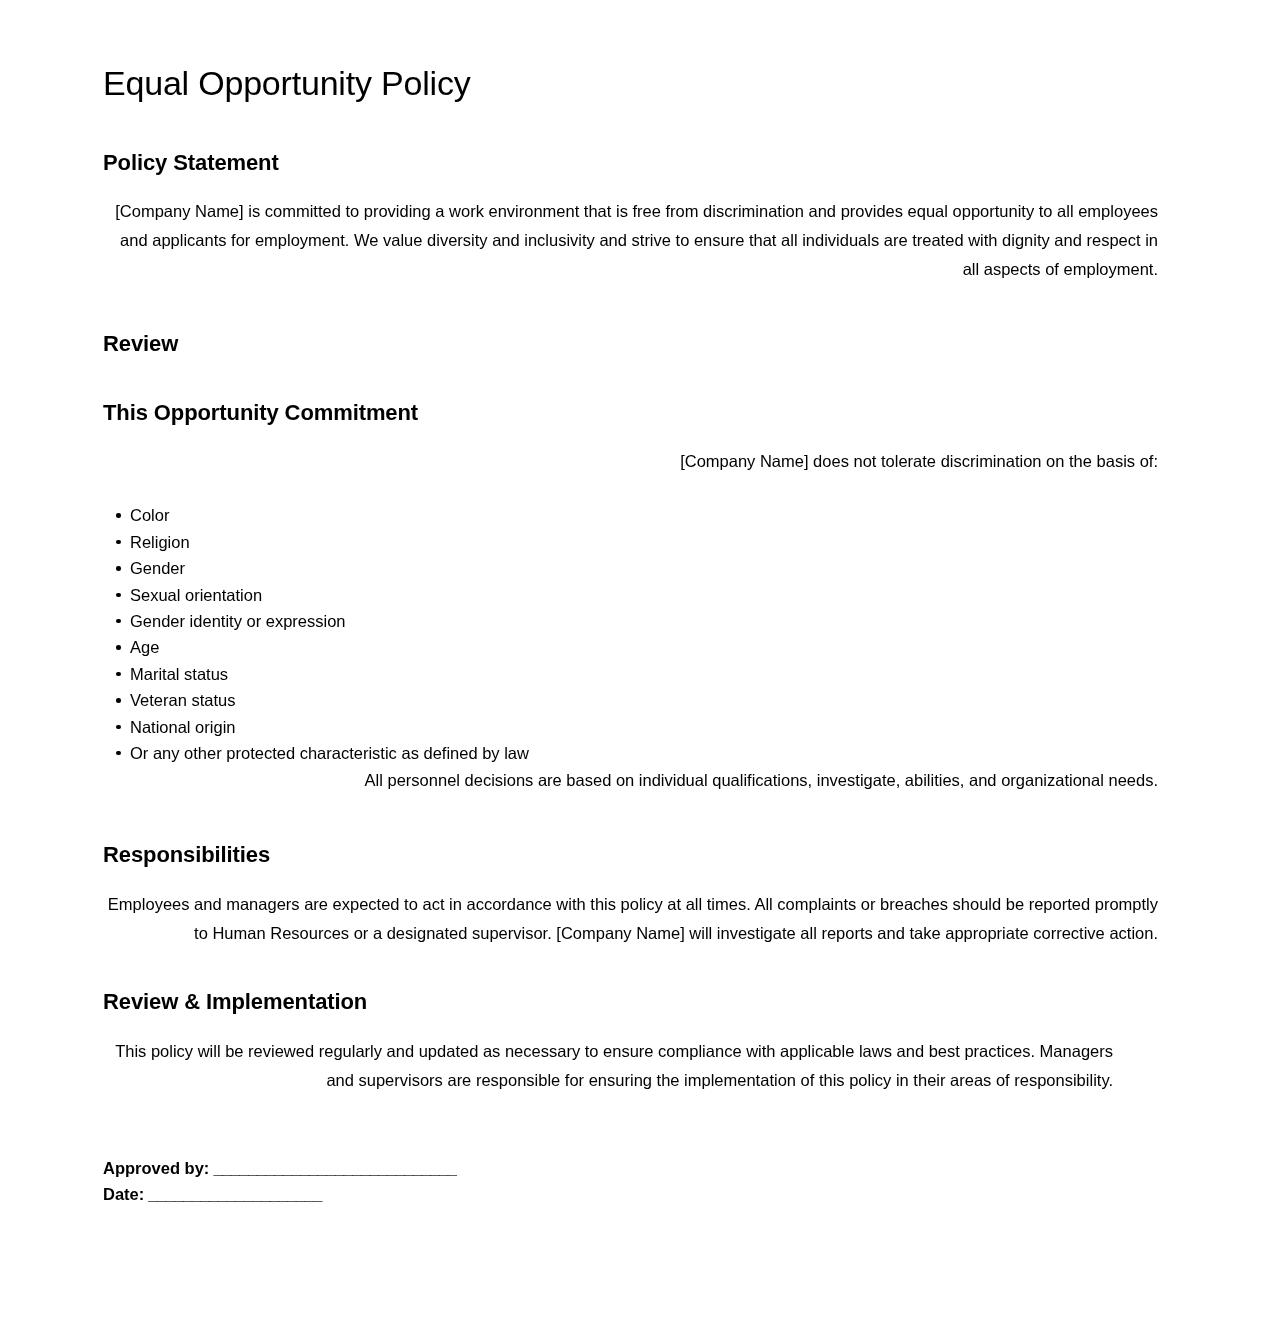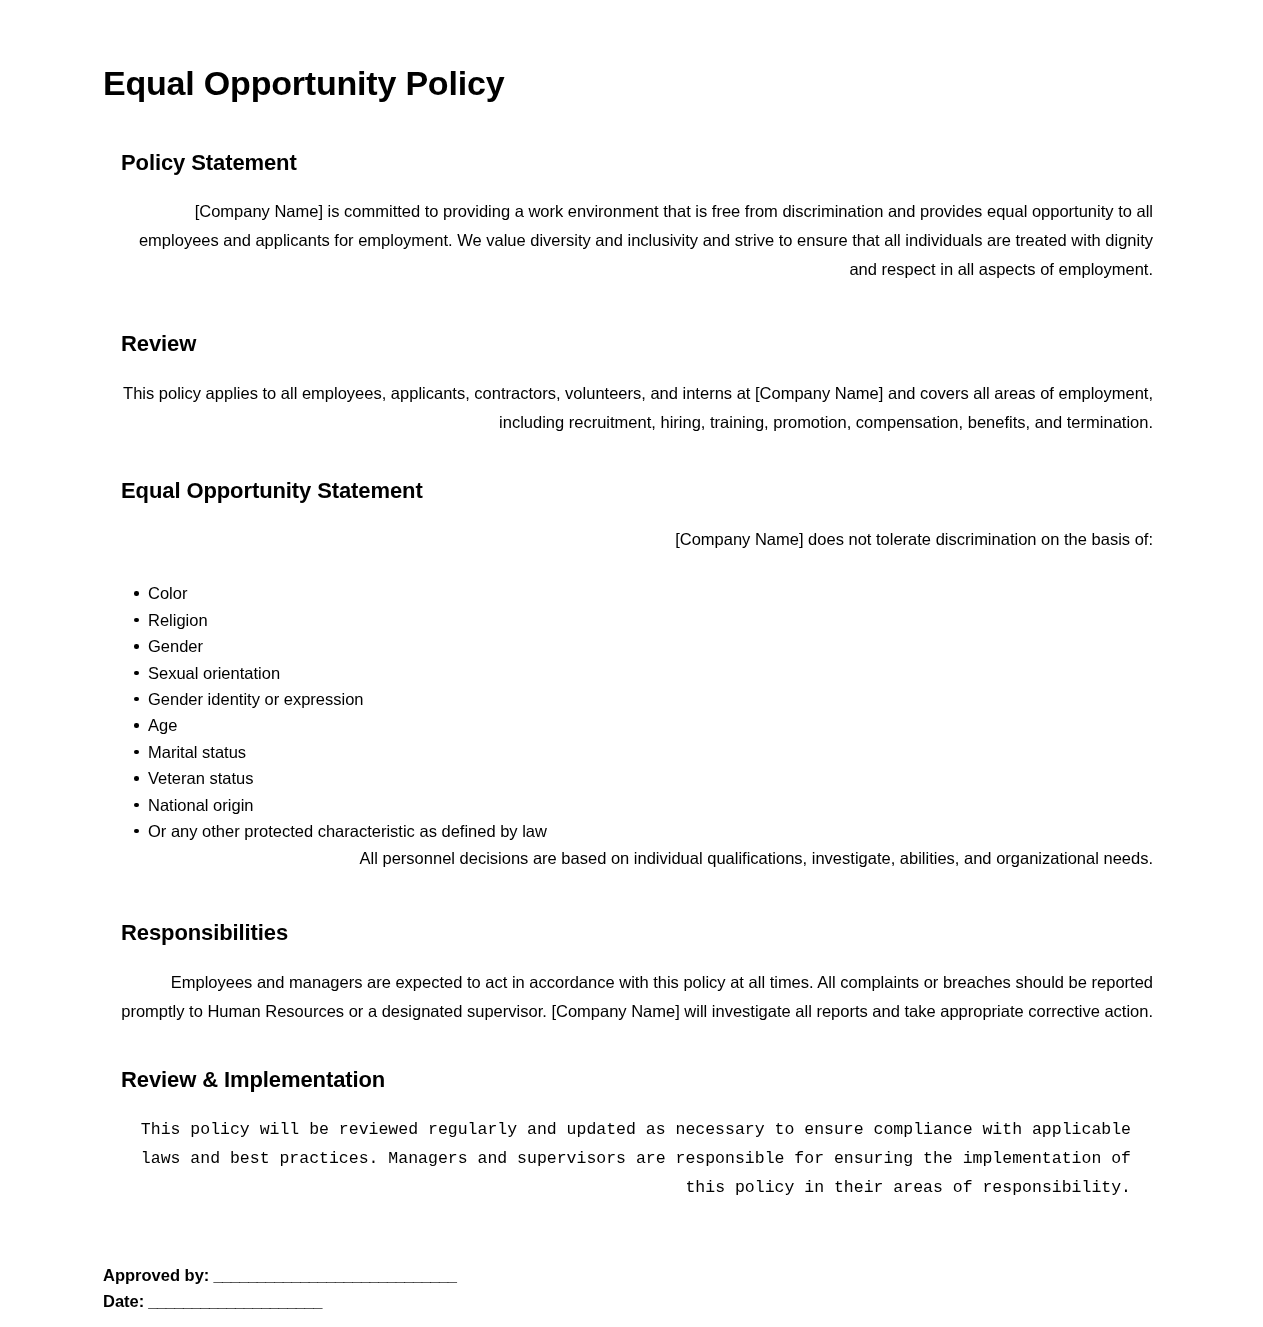--- a/index.html
+++ b/index.html
@@ -23,7 +23,7 @@
   }
   .doc-title {
     font-size: 34px;
-    font-weight: bold;
+    font-weight: normal;
     line-height: 1.25;
     margin: 0 0 44px 0;
     letter-spacing: -0.2px;

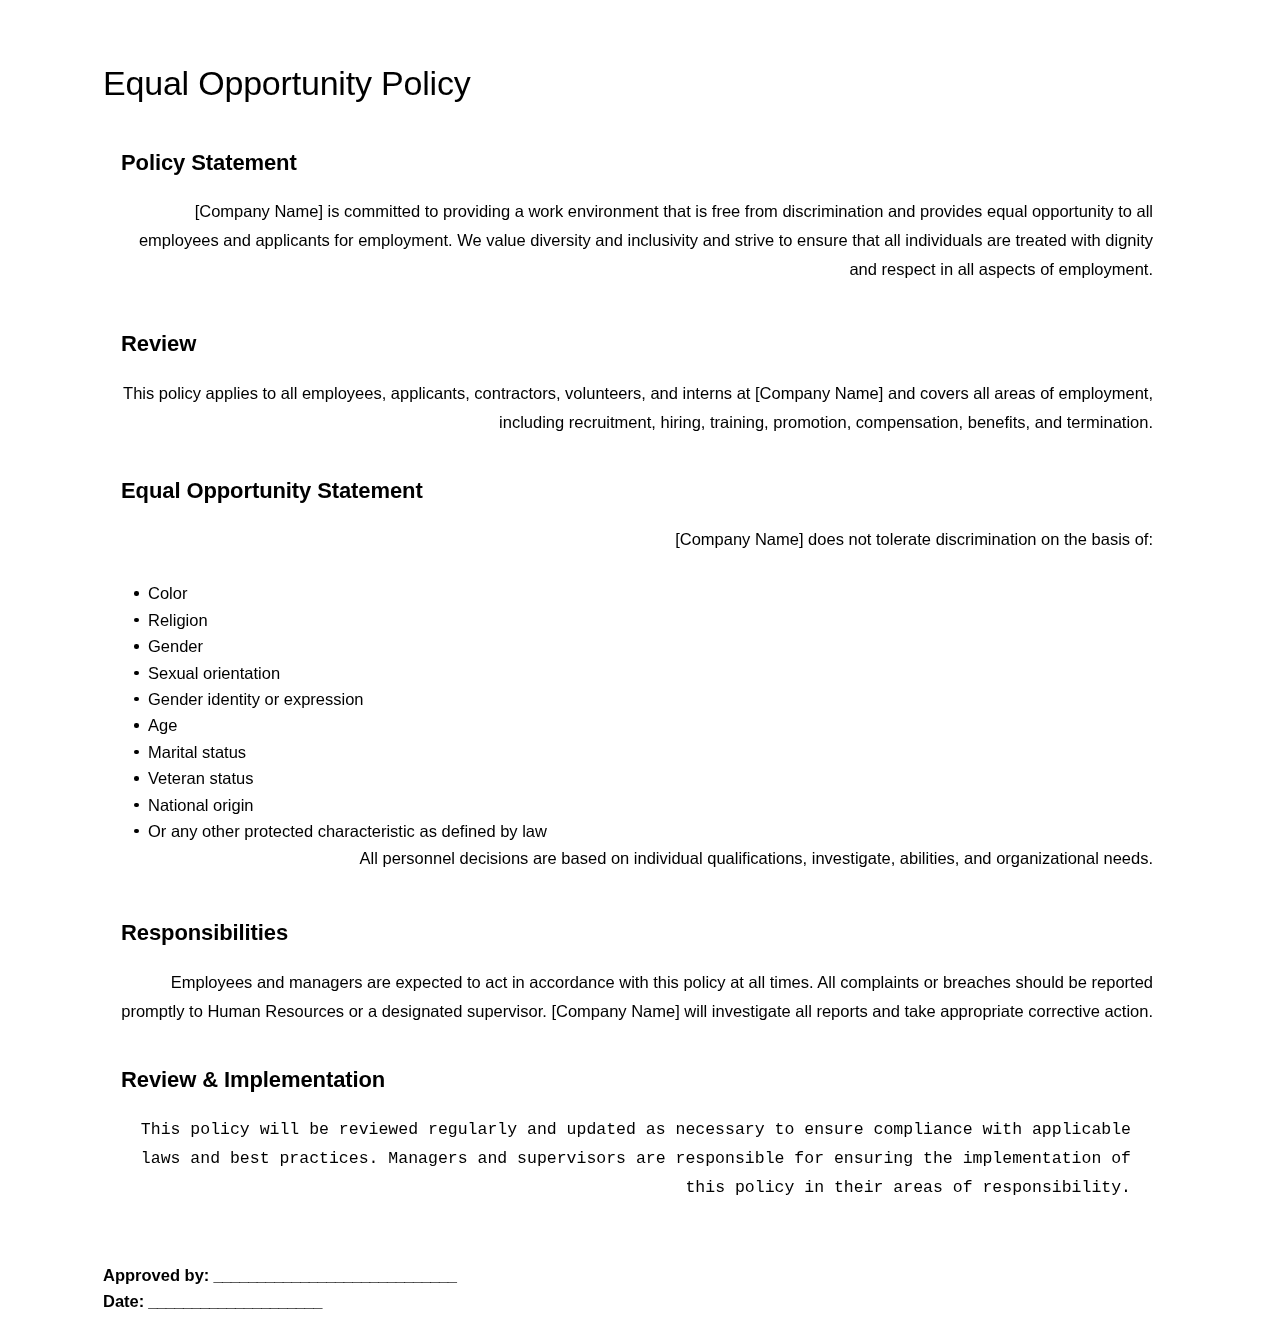--- a/index.html
+++ b/index.html
@@ -29,7 +29,7 @@
     letter-spacing: -0.2px;
   }
   .section {
-    margin: 18px;
+    margin: 0;
   }
   .section-heading {
     font-size: 22px;

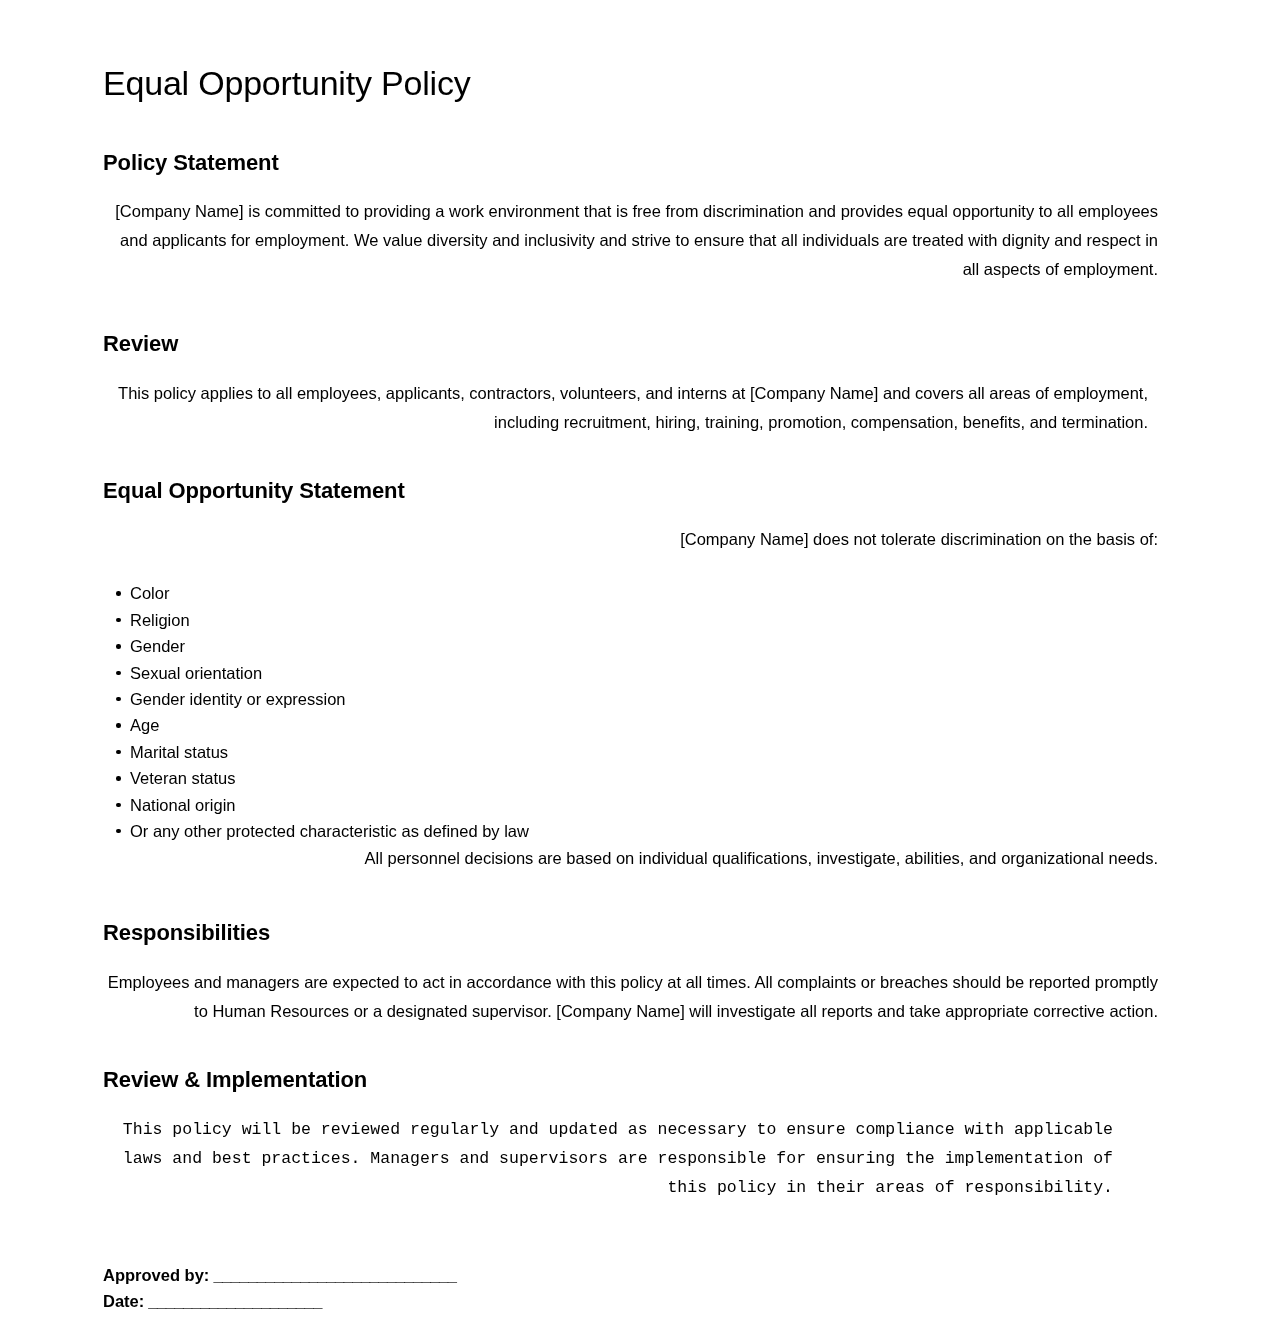--- a/index.html
+++ b/index.html
@@ -115,7 +115,6 @@
 
   <section class="section gap-before">
     <h2 class="section-heading">Review</h2>
-    <p class="body-text mid">This policy applies to all employees, applicants, contractors, volunteers, and interns at [Company Name] and covers all areas of employment, including recruitment, hiring, training, promotion, compensation, benefits, and termination.</p>
   </section>
 
   <section class="section gap-before-sm">

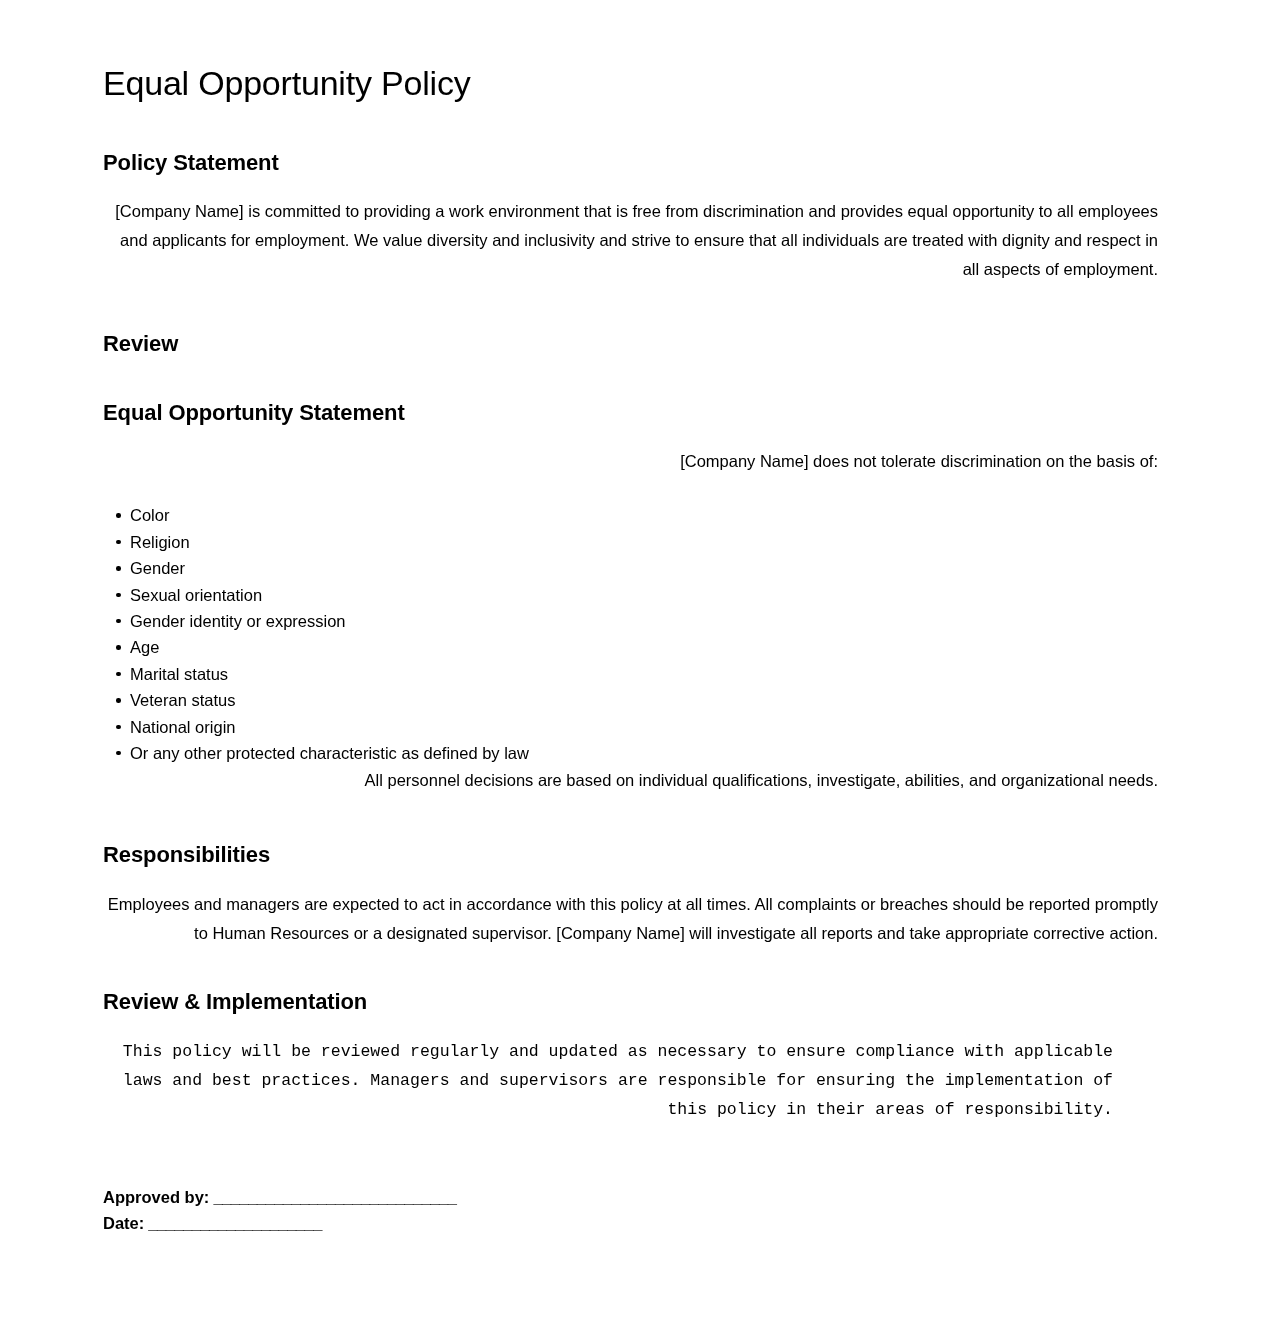--- a/index.html
+++ b/index.html
@@ -118,7 +118,7 @@
   </section>
 
   <section class="section gap-before-sm">
-    <h2 class="section-heading">Equal Opportunity Statement</h2>
+    <h2 class="section-heading">This Opportunity Commitment</h2>
     <p class="body-text">[Company Name] does not tolerate discrimination on the basis of:</p>
 
     <ul class="bullet-list">

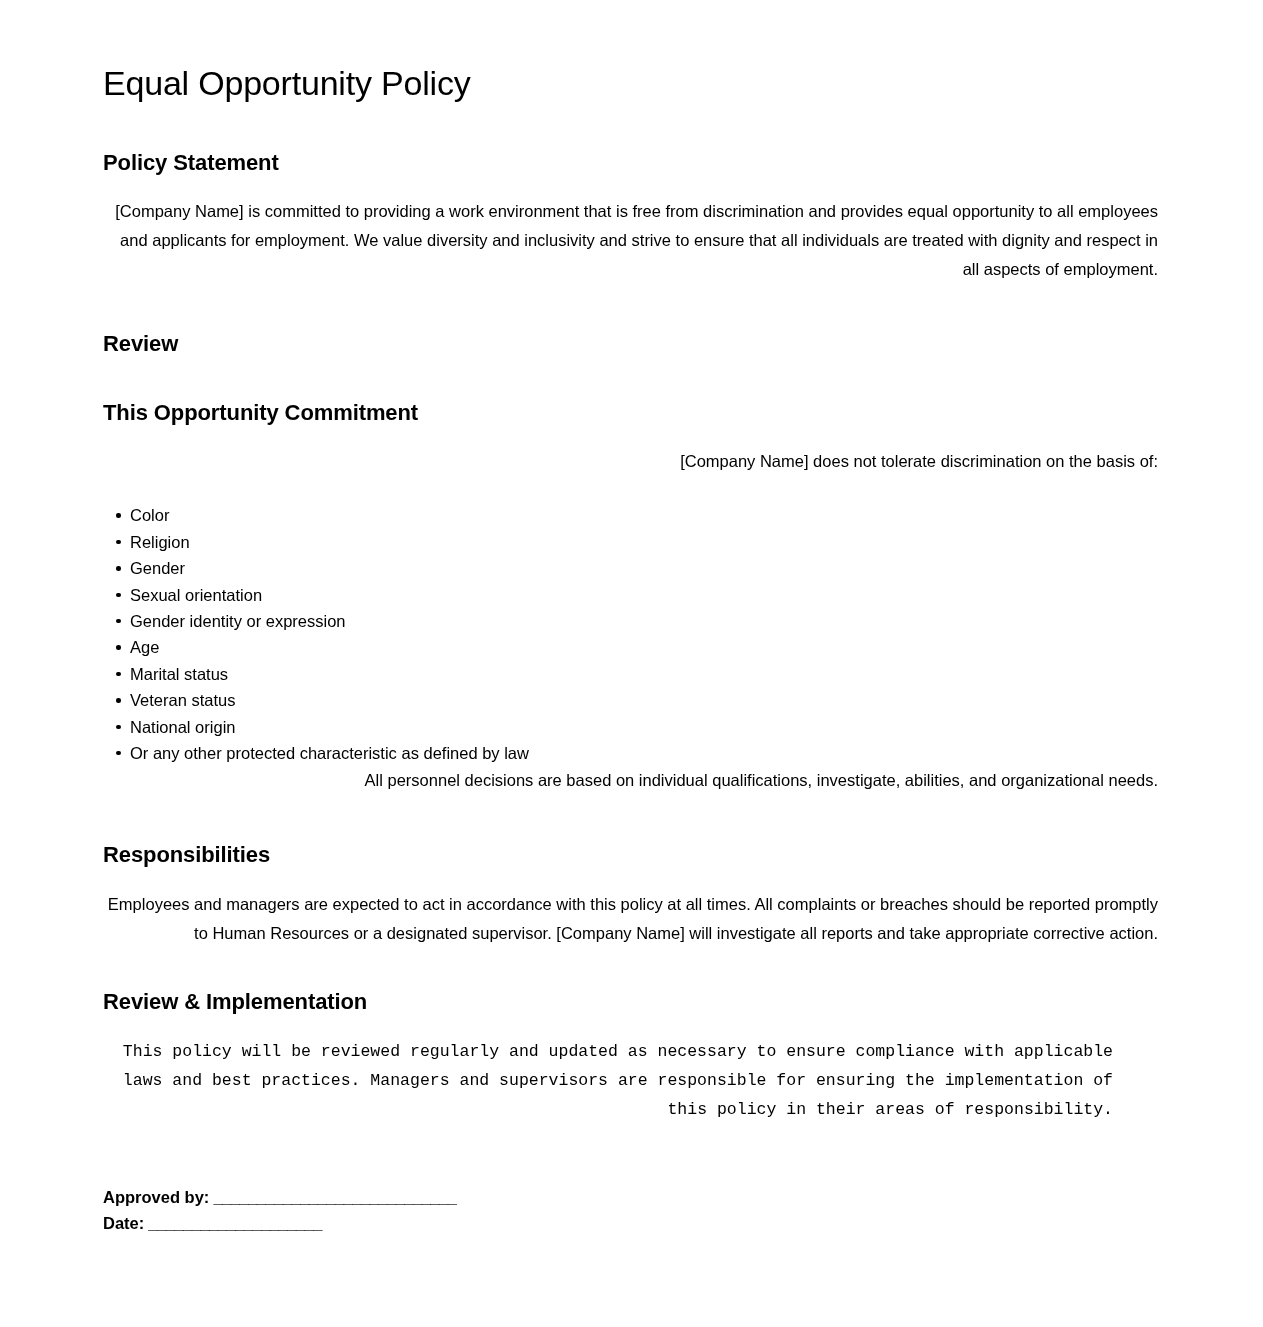--- a/index.html
+++ b/index.html
@@ -53,7 +53,6 @@
   }
   p.body-text.narrow {
     max-width: 1010px;
-    font-family: Liberation Mono, monospace;
   }
   p.body-text.mid {
     max-width: 1045px;

